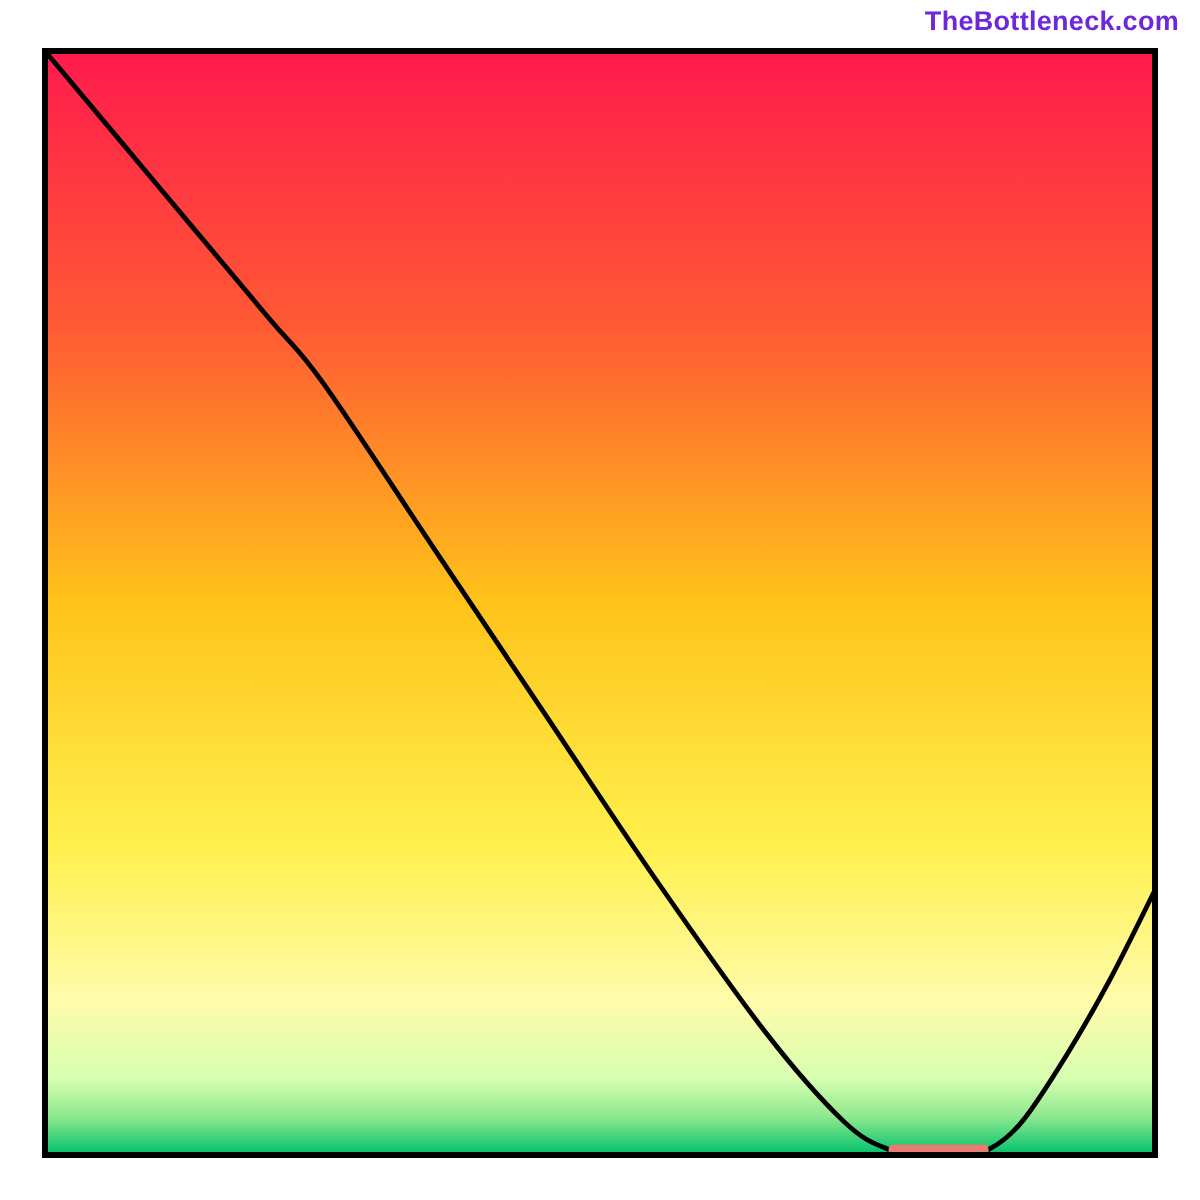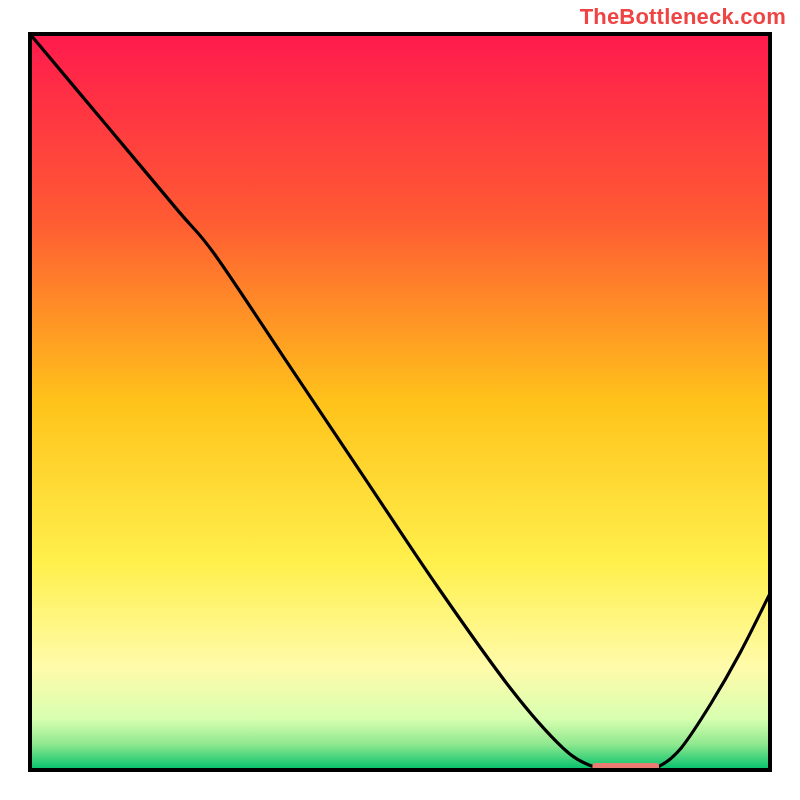--- a/index.html
+++ b/index.html
@@ -20,9 +20,9 @@
     position: absolute;
     top: 4px;
     right: 14px;
-    font-size: 22px;
+    font-size: 18px;
     font-weight: 600;
-    color: #ef4444;
+    color: #6d28d9;
     font-family: Arial, Helvetica, sans-serif;
     letter-spacing: 0.2px;
   }

